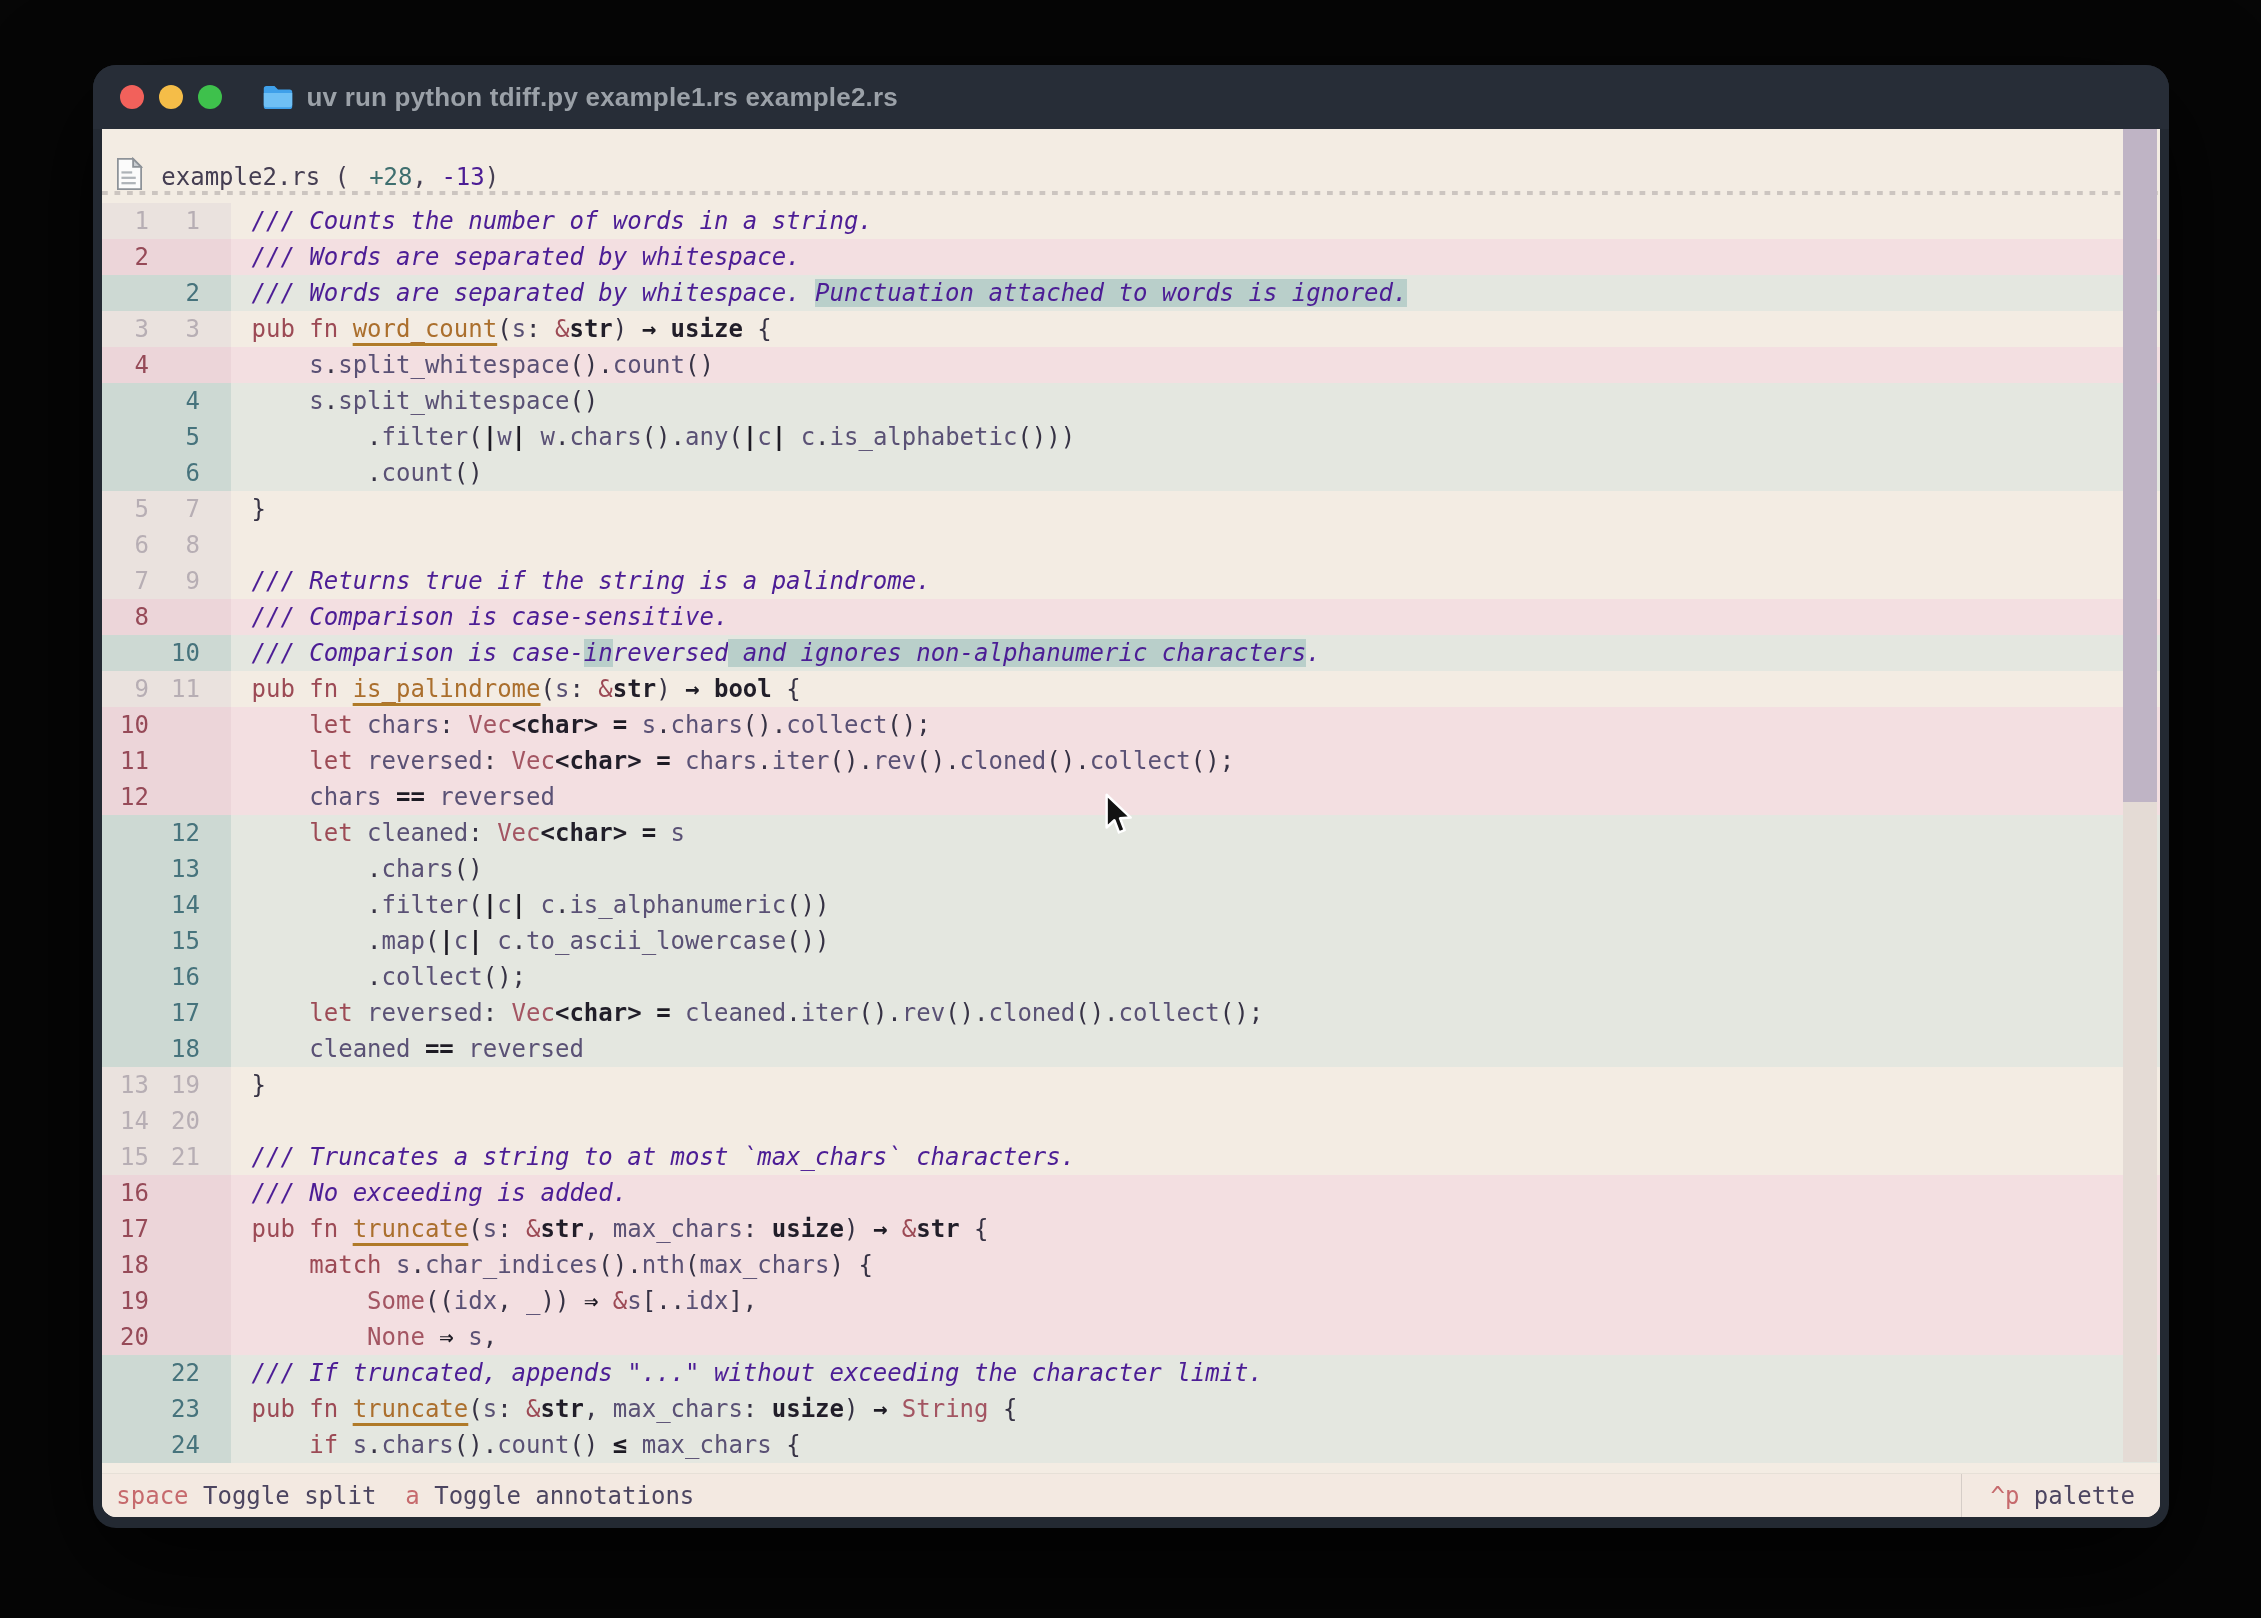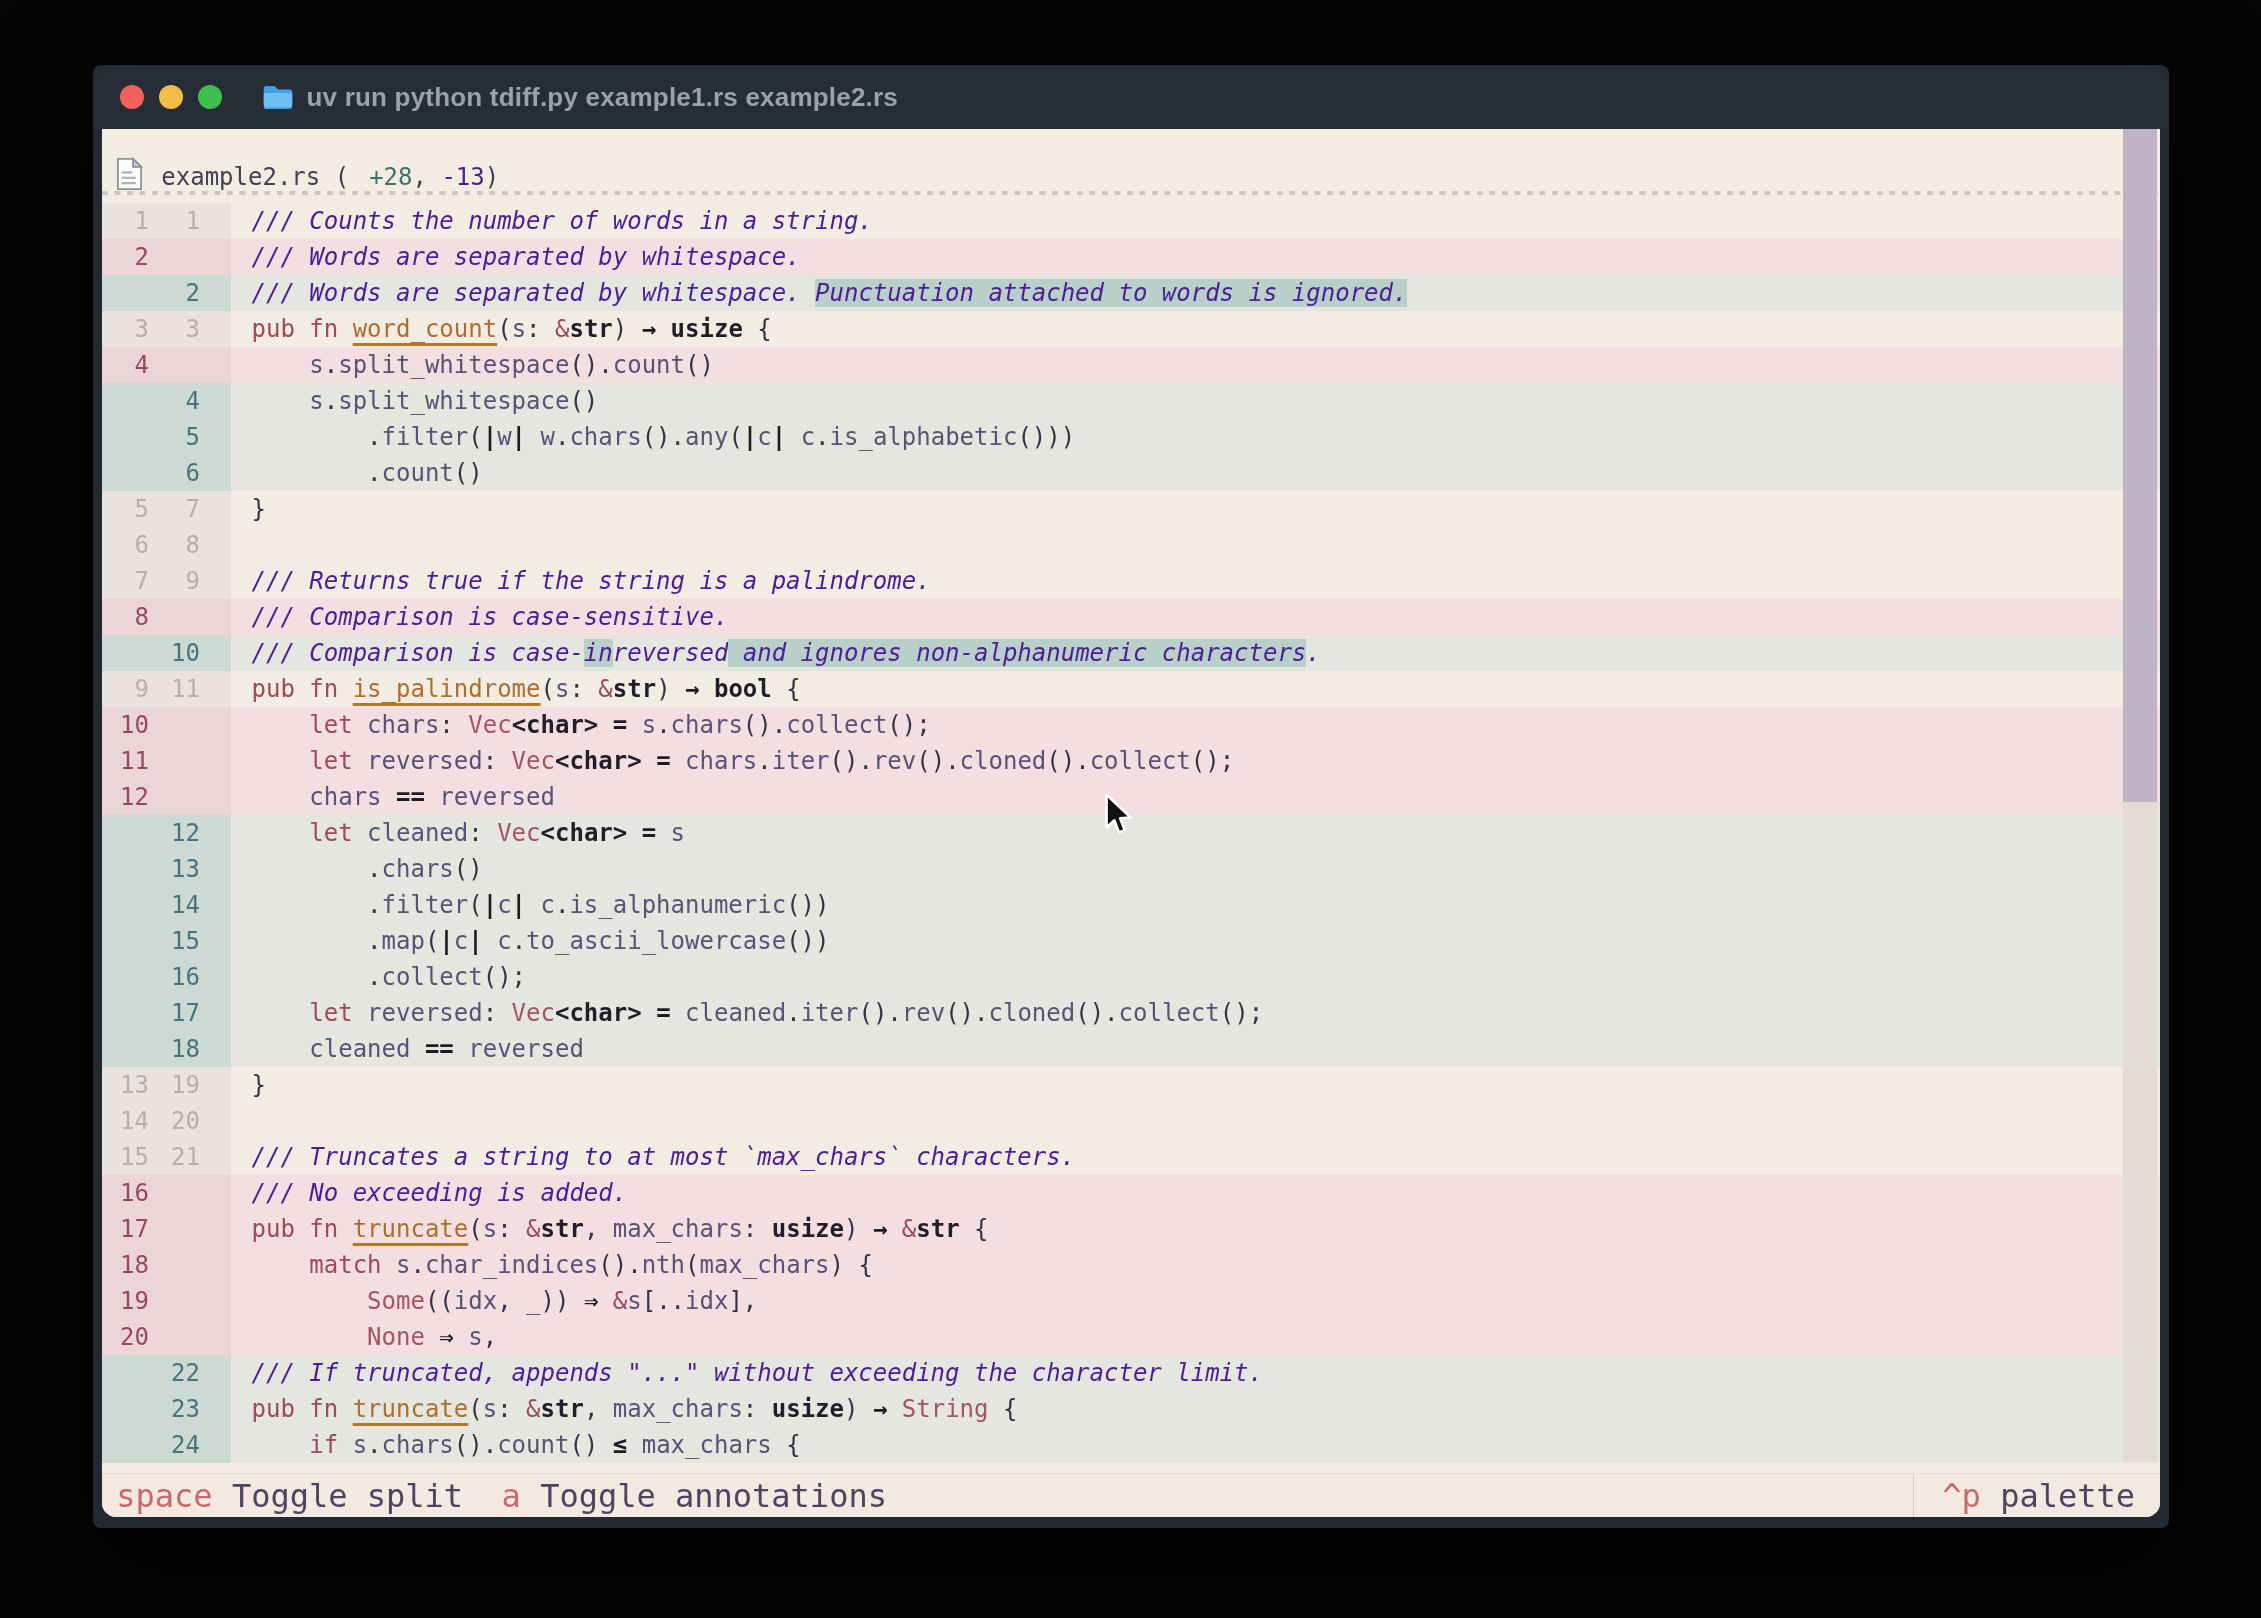--- a/index.html
+++ b/index.html
@@ -10,7 +10,7 @@
   }
   .window{
     position:absolute;left:93px;top:65px;width:2076px;height:1463px;
-    background:#232932;border-radius:8px;
+    background:#232932;border-radius:23px;
     box-shadow:0 36px 107px rgba(0,0,0,.85);
   }
   .titlebar{

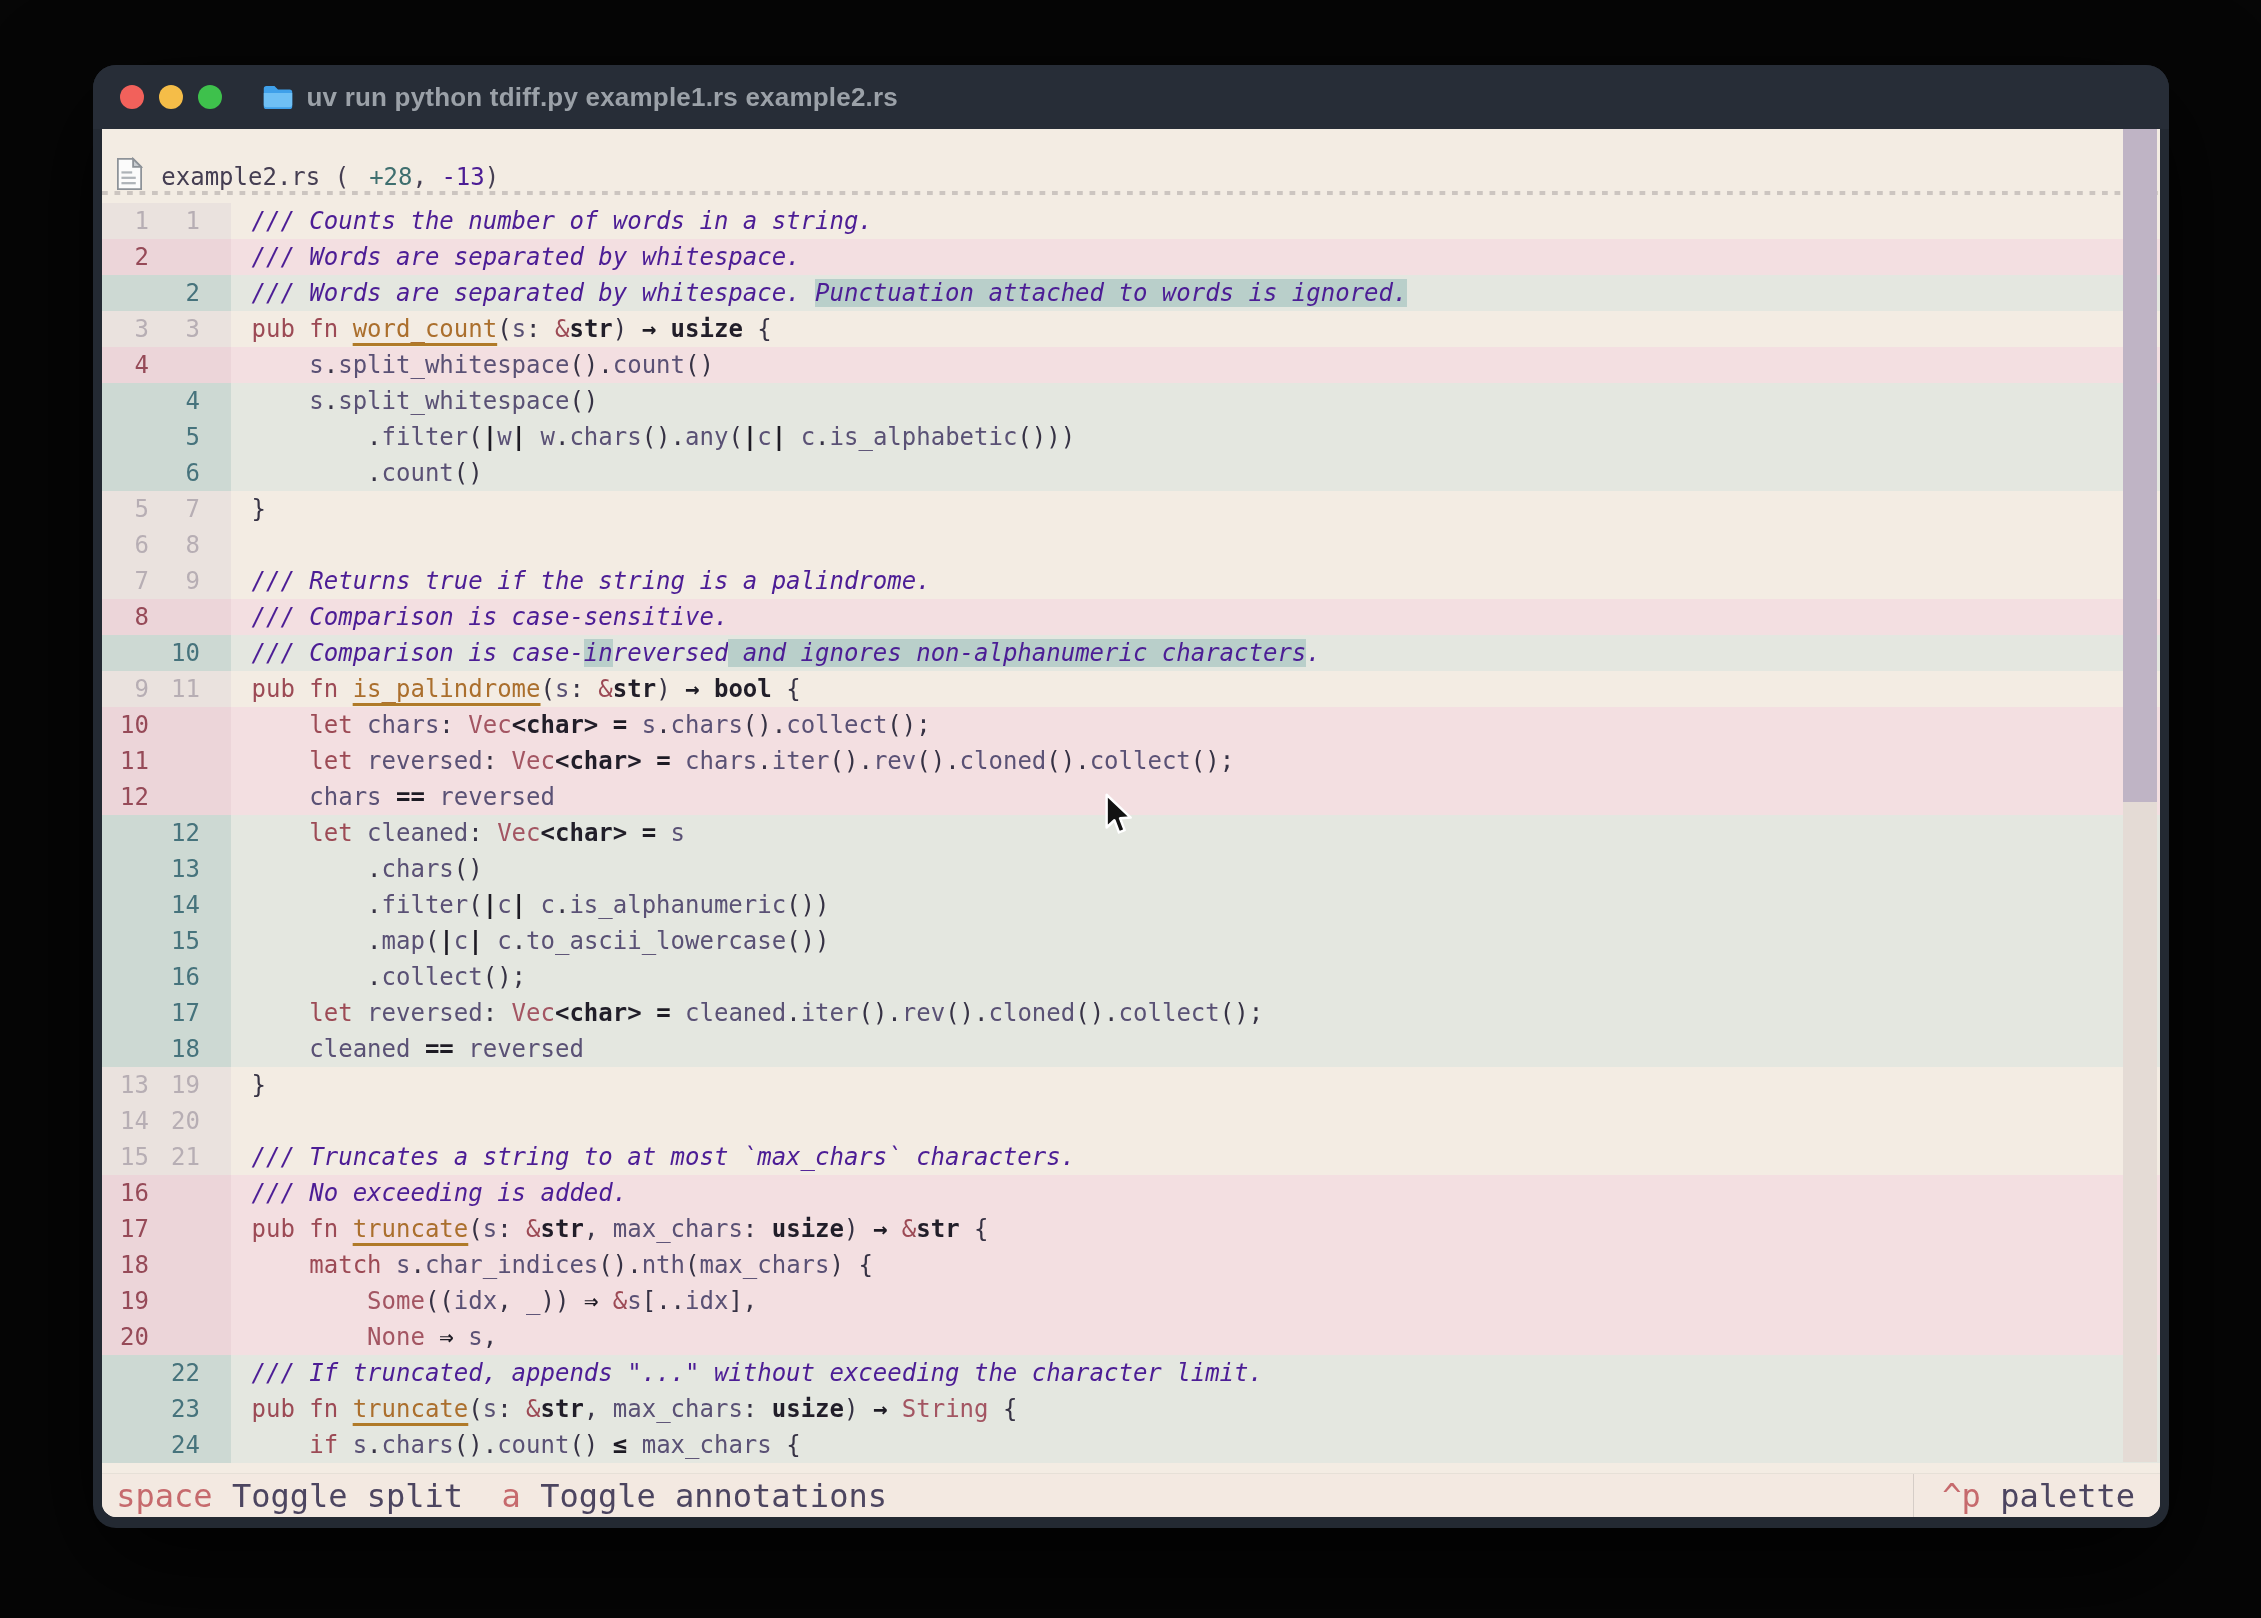--- a/index.html
+++ b/index.html
@@ -70,7 +70,7 @@
   }
   .statusbar{
     position:absolute;left:0;right:0;bottom:0;height:43px;background:#f3e9e1;
-    display:flex;align-items:center;font-size:32px;color:#4c4560;
+    display:flex;align-items:center;font-size:24px;color:#4c4560;
     box-shadow:0 -0.9px 0 rgba(0,0,0,.06);
   }
   .sb-left{padding-left:14.3px;flex:1;white-space:pre;}

